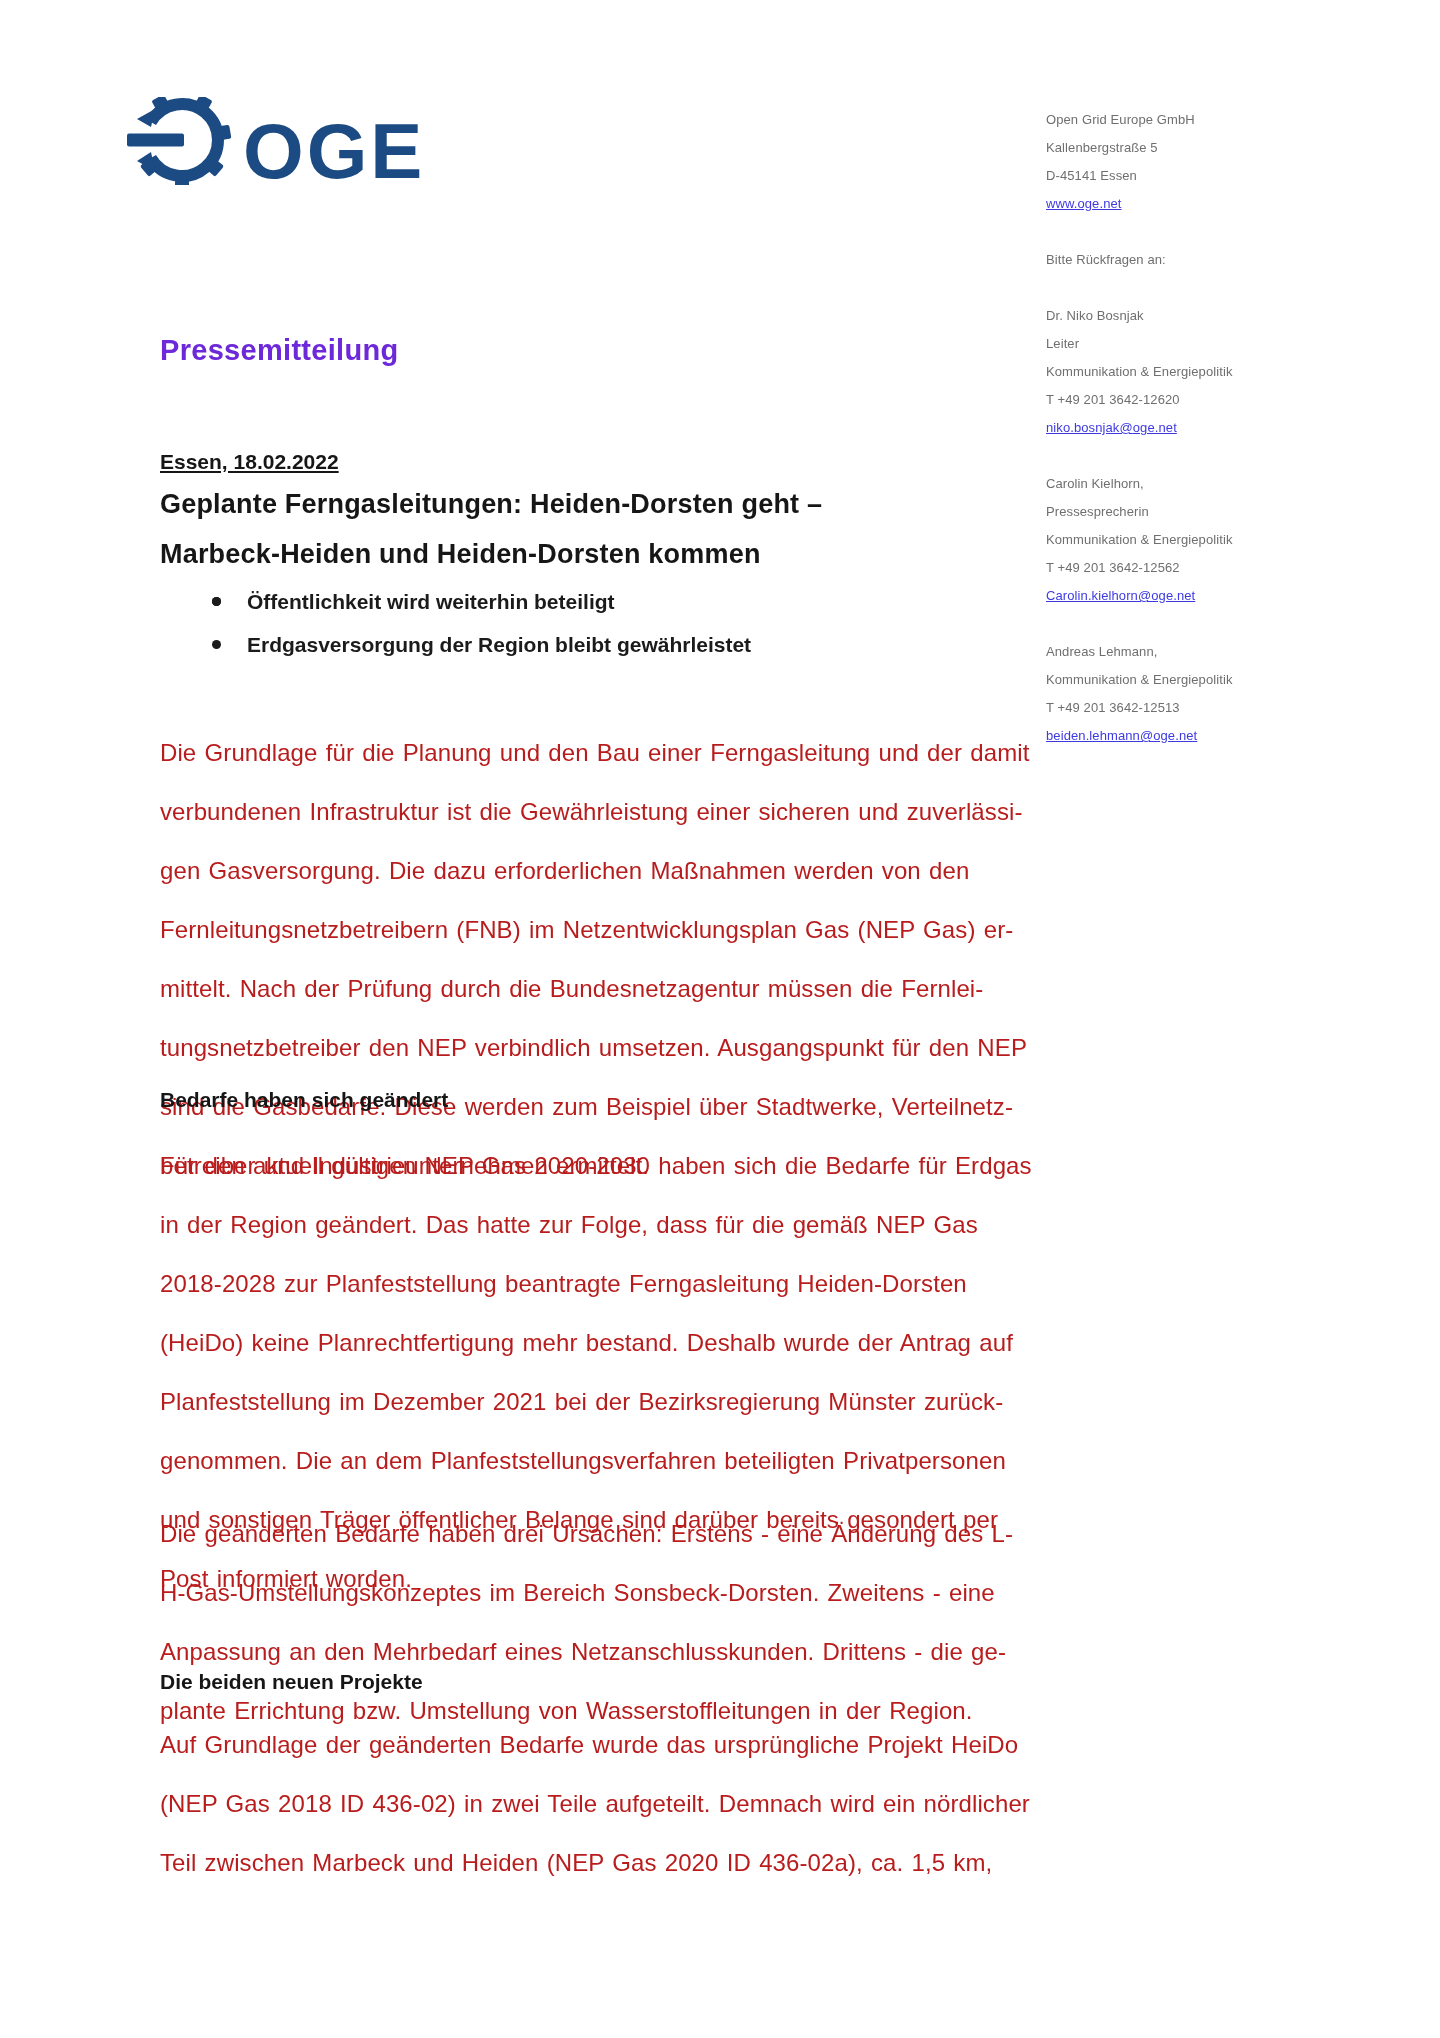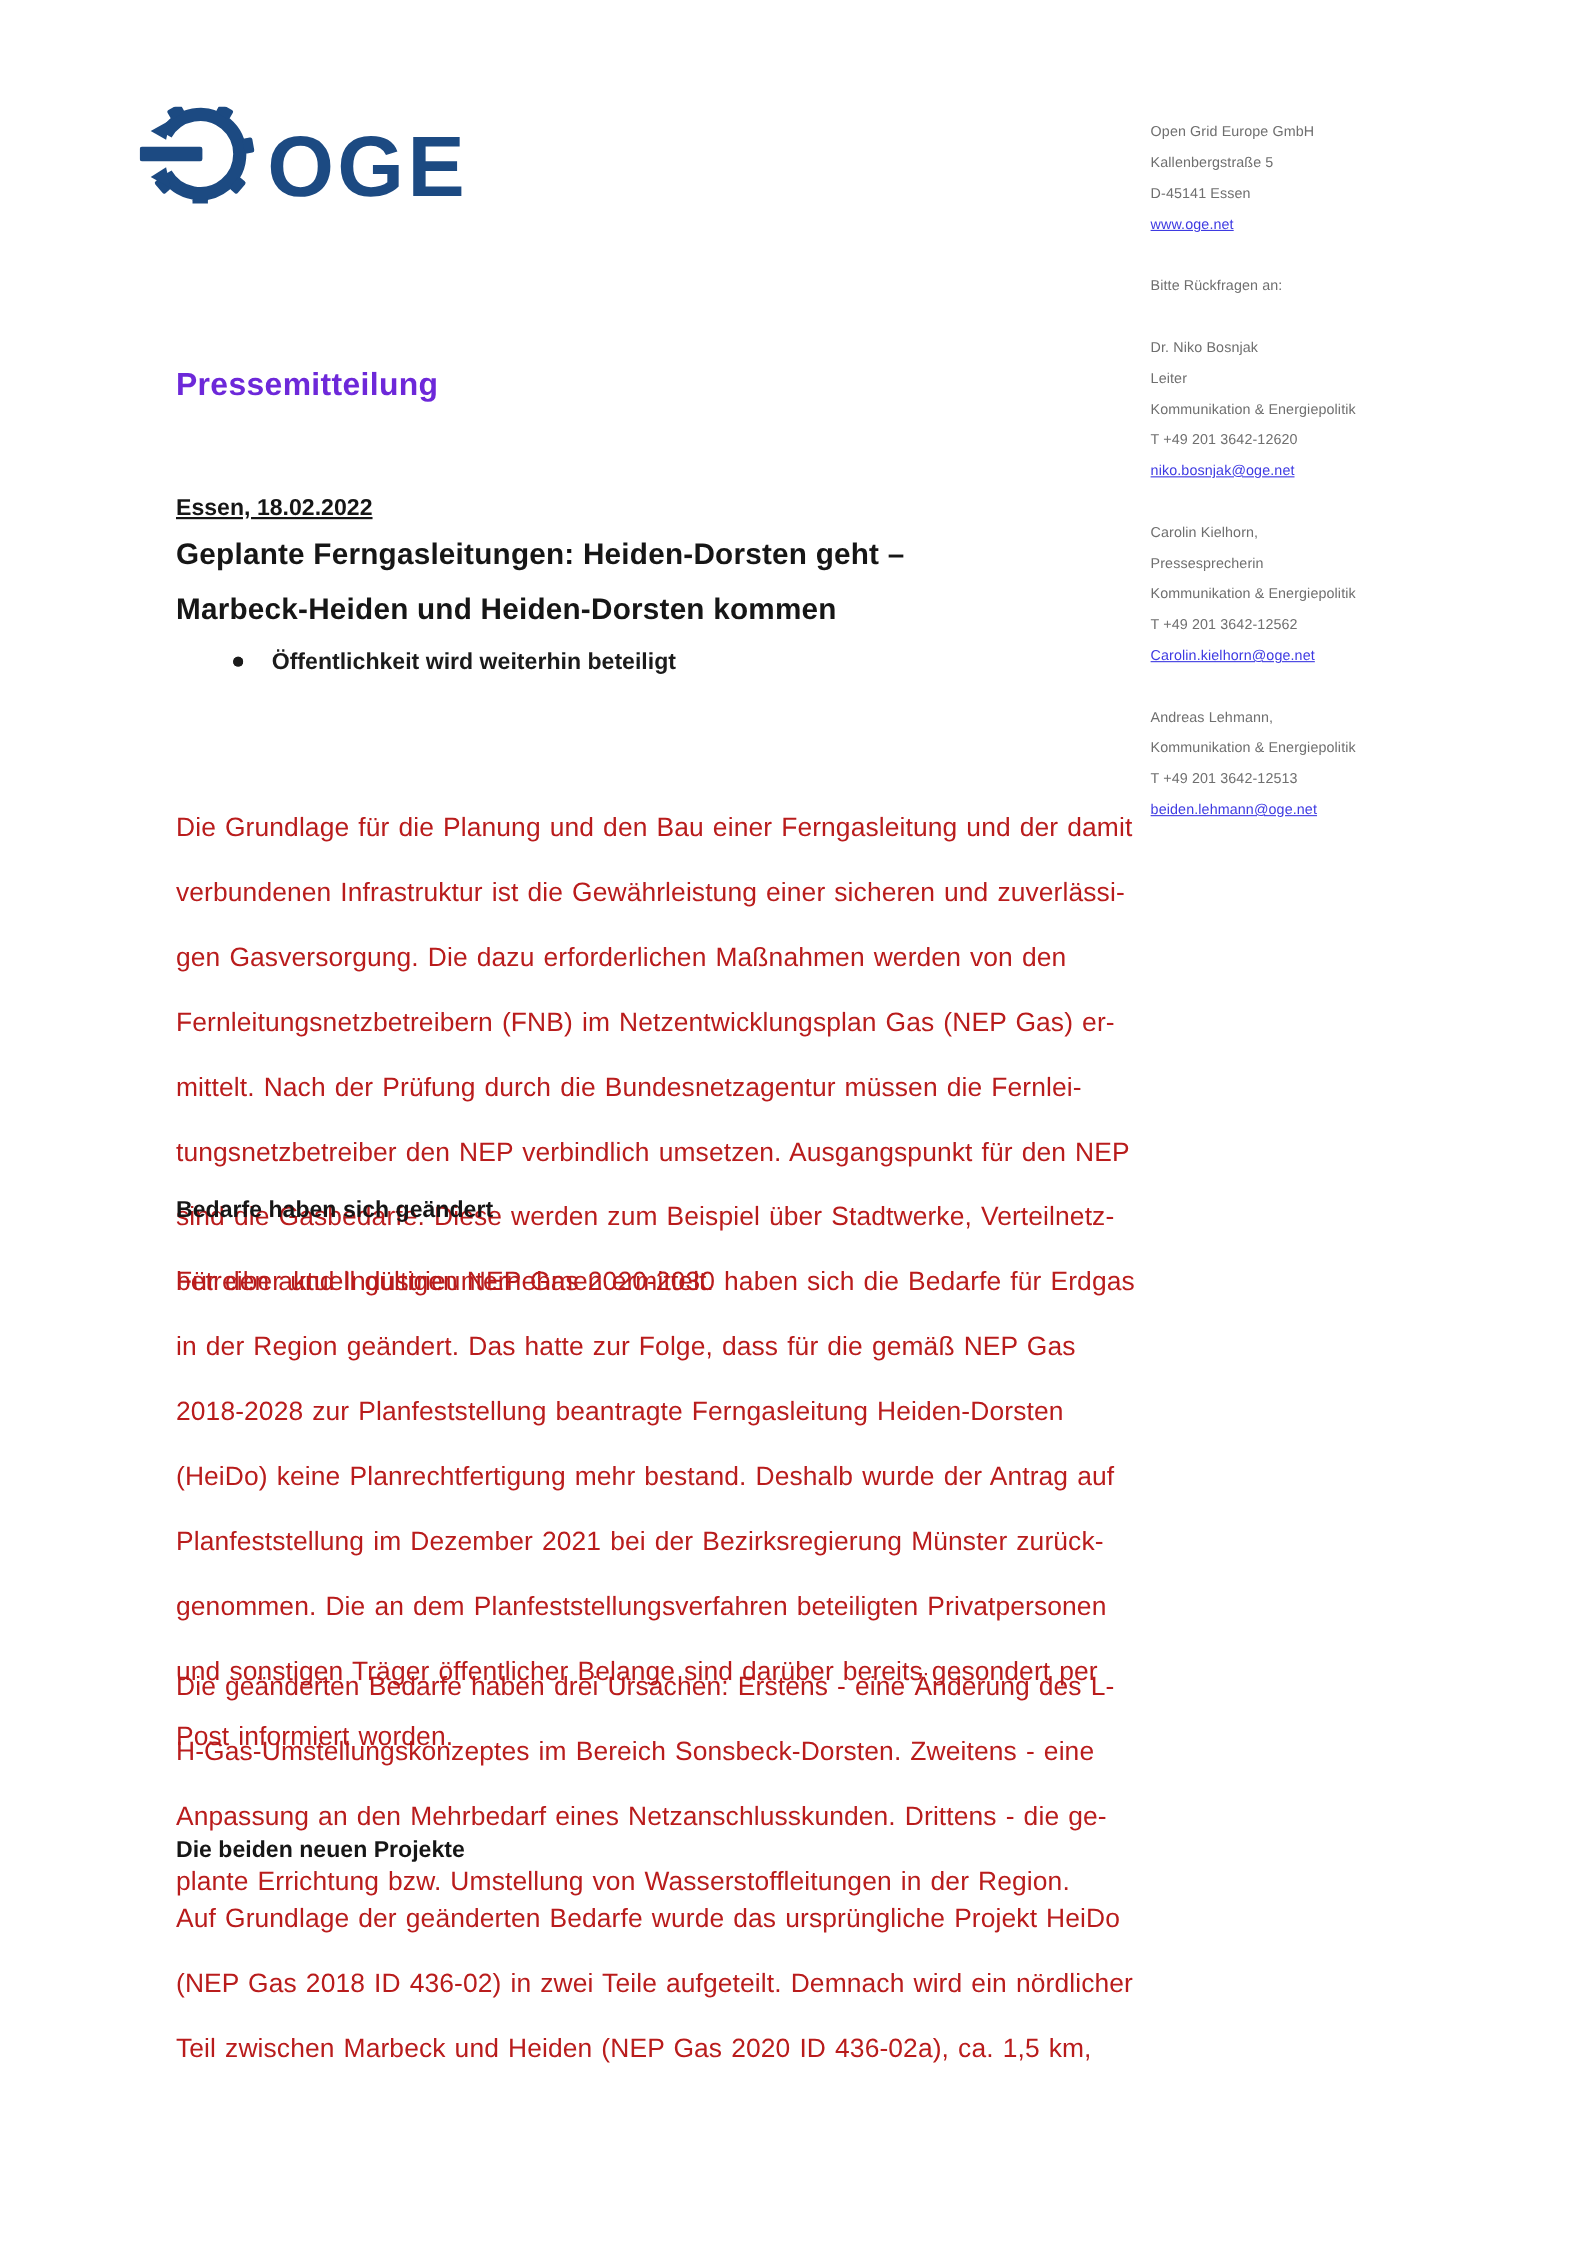--- a/index.html
+++ b/index.html
@@ -122,6 +122,7 @@
 <ul class="abs" id="bullets">
   <li><span class="dot"></span></li>
   <li><span class="dot"></span><span>Öffentlichkeit wird weiterhin beteiligt</span></li>
+  <li><span class="dot"></span><span>Erdgasversorgung der Region bleibt gewährleistet</span></li>
 </ul>
 
 <div class="abs pre bodytext" id="para1">Die Grundlage für die Planung und den Bau einer Ferngasleitung und der damit

